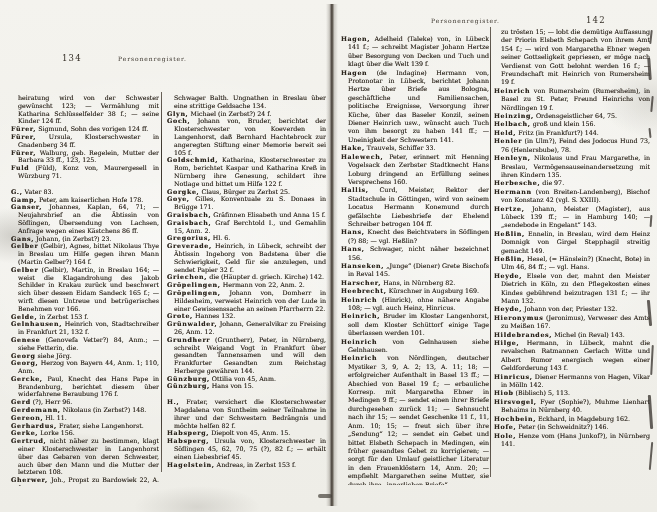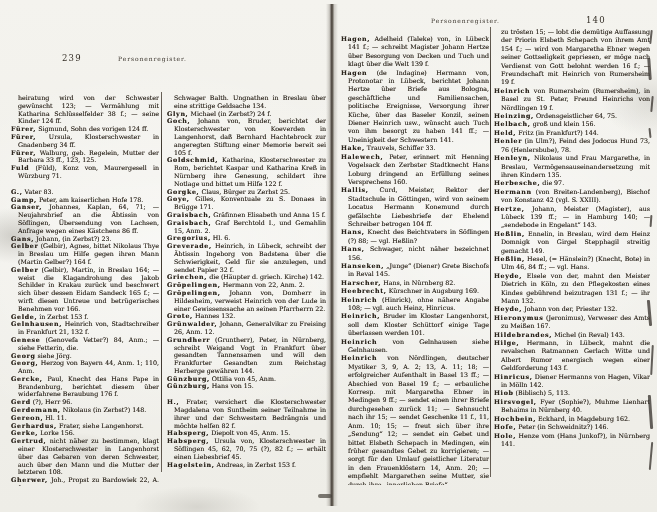--- a/index.html
+++ b/index.html
@@ -94,7 +94,7 @@
   <div class="gutter"></div>
 
   <div class="running" style="left:408px;top:17px;width:115px;">Personenregister.</div>
-  <div class="pagenum" style="left:586px;top:15px;">140</div>
+  <div class="pagenum" style="left:586px;top:15px;">142</div>
 
   <div class="col col-right-page" style="left:341px;top:35px;width:148px;height:450px;">
       <p class="entry"><span class="hw">Hagen,</span> Adelheid (Taleke) von, in Lübeck 141 f.; — schreibt Magister Johann Hertze über Besorgung von Decken und Tuch und klagt über die Welt 139 f.</p>

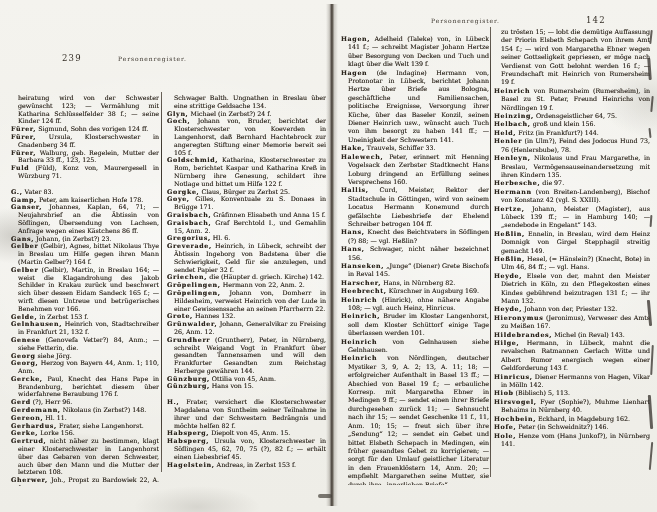--- a/index.html
+++ b/index.html
@@ -36,7 +36,7 @@
 
 <div id="scan">
 
-  <div class="pagenum" style="left:62px;top:53px;">239</div>
+  <div class="pagenum" style="left:62px;top:53px;">134</div>
   <div class="running" style="left:95px;top:55px;width:115px;">Personenregister.</div>
 
   <div class="col col-left-page" style="left:11px;top:94px;width:148px;height:392px;">

